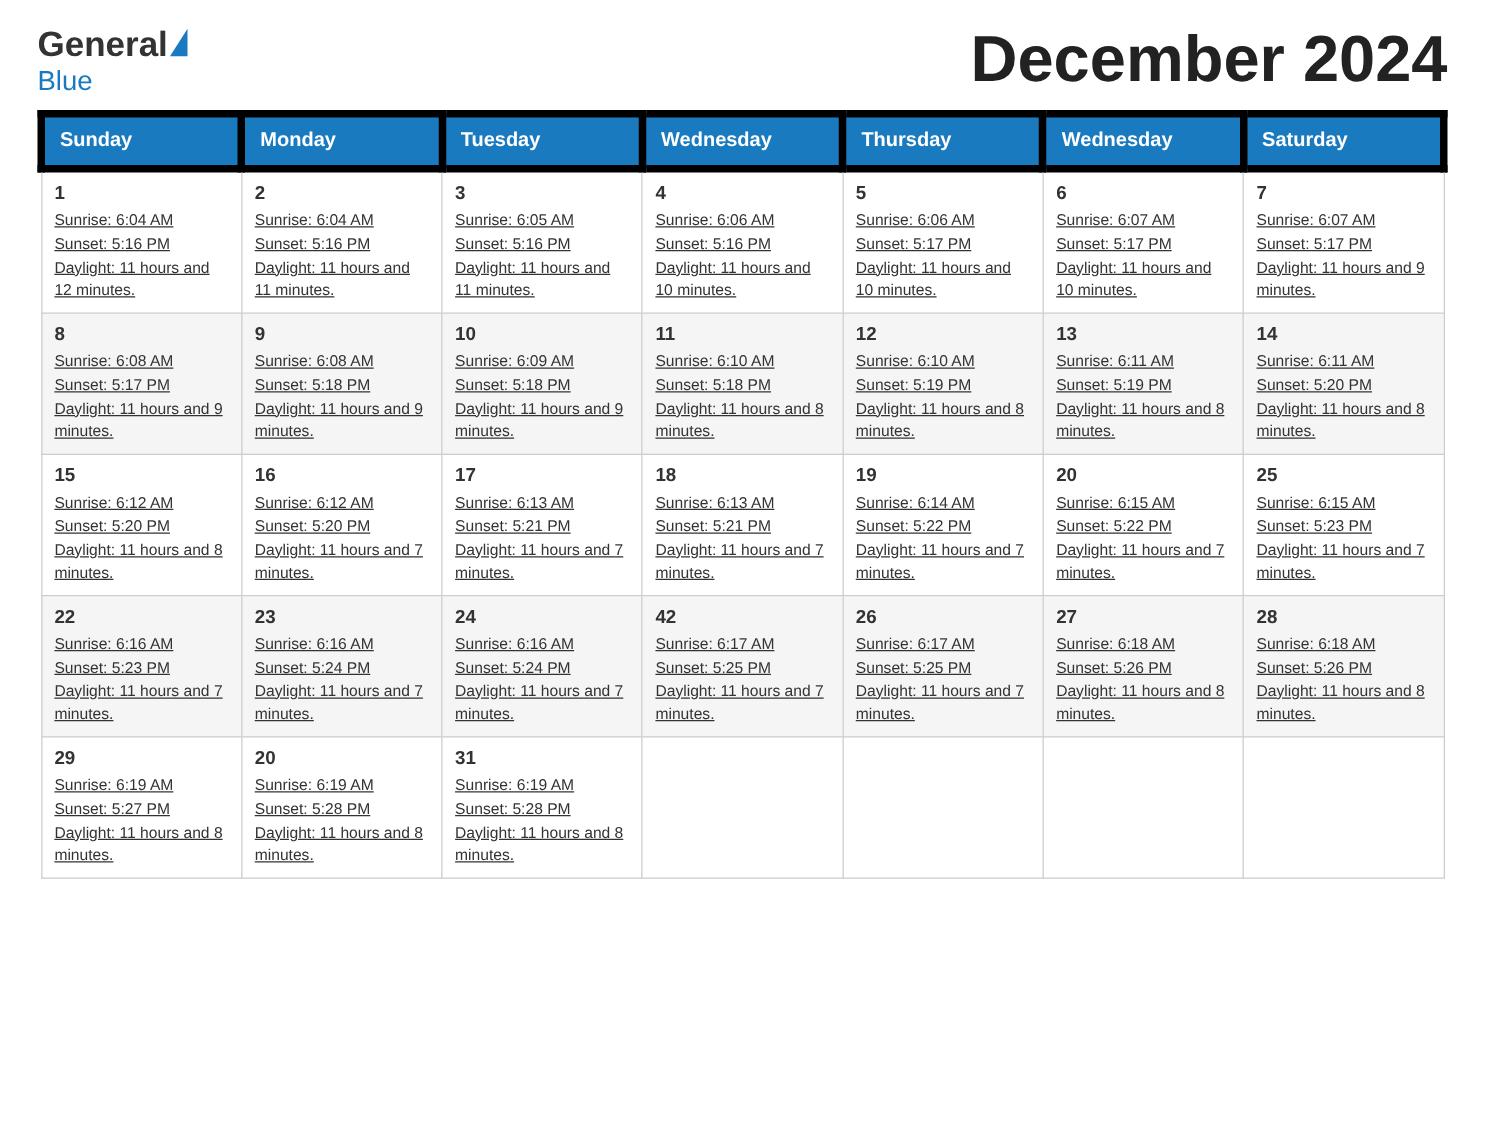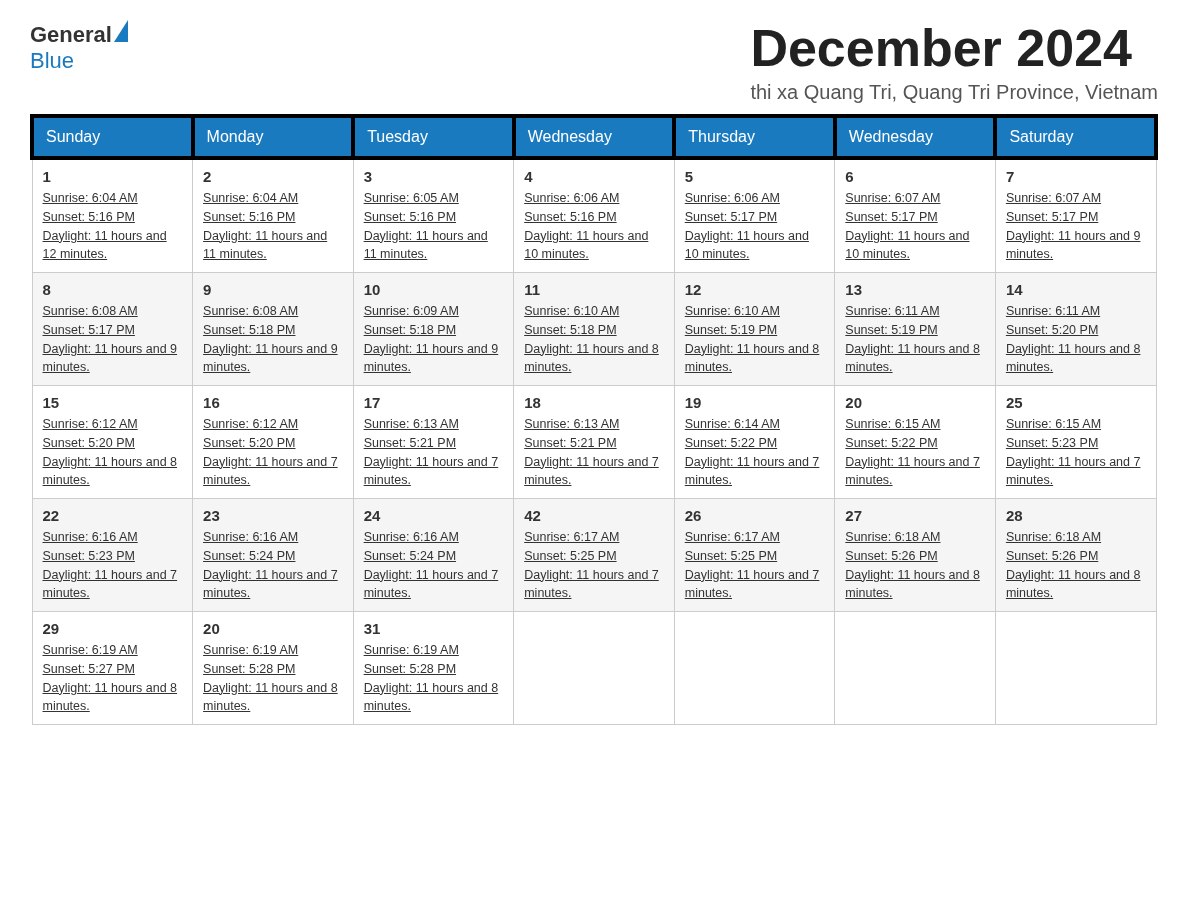--- a/index.html
+++ b/index.html
@@ -22,7 +22,7 @@
       gap: 4px;
     }
     .logo-text-general {
-      font-size: 22px;
+      font-size: 28px;
       font-weight: bold;
       color: #333;
       text-align: center;

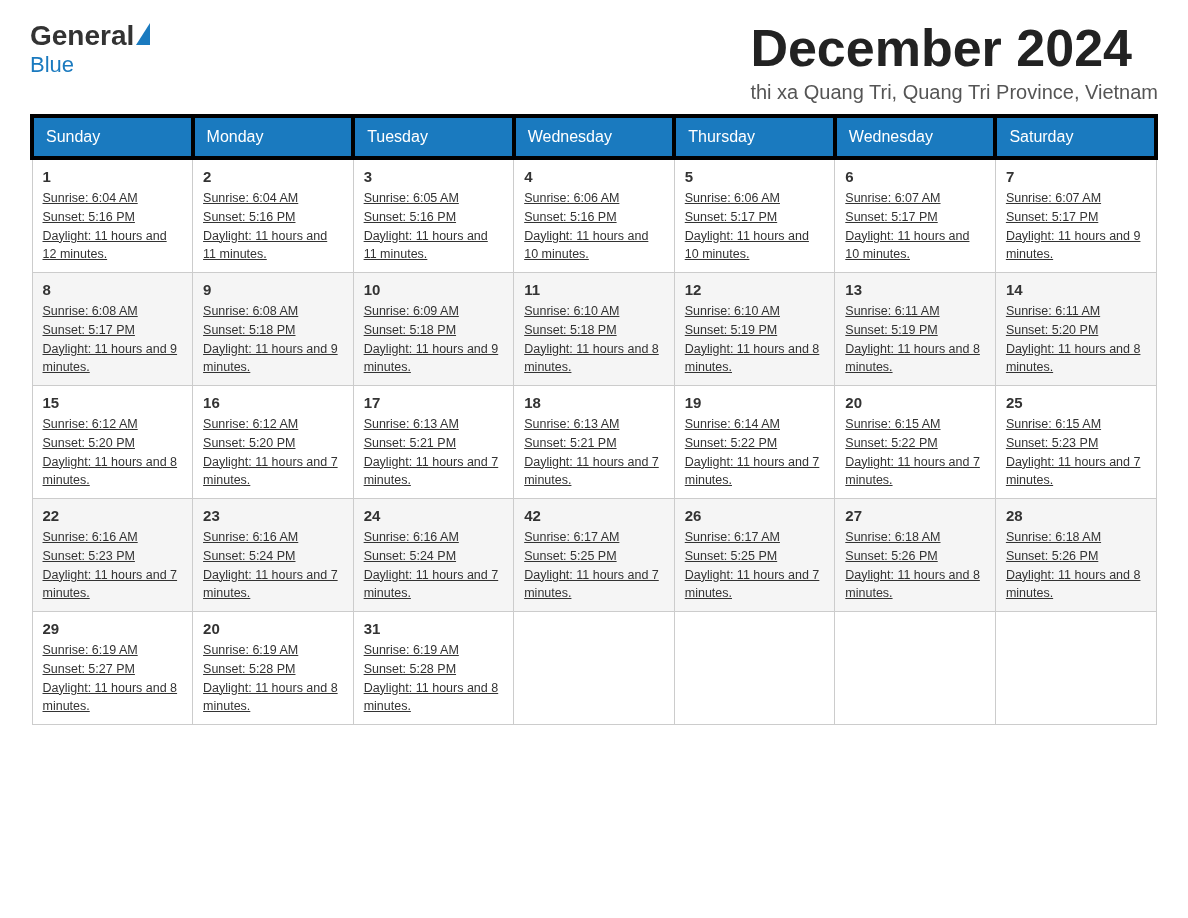--- a/index.html
+++ b/index.html
@@ -106,7 +106,6 @@
   </div>
   <div class="title-area">
     <div class="month-title">December 2024</div>
-    <div class="location-subtitle">thi xa Quang Tri, Quang Tri Province, Vietnam</div>
   </div>
 </div>
 

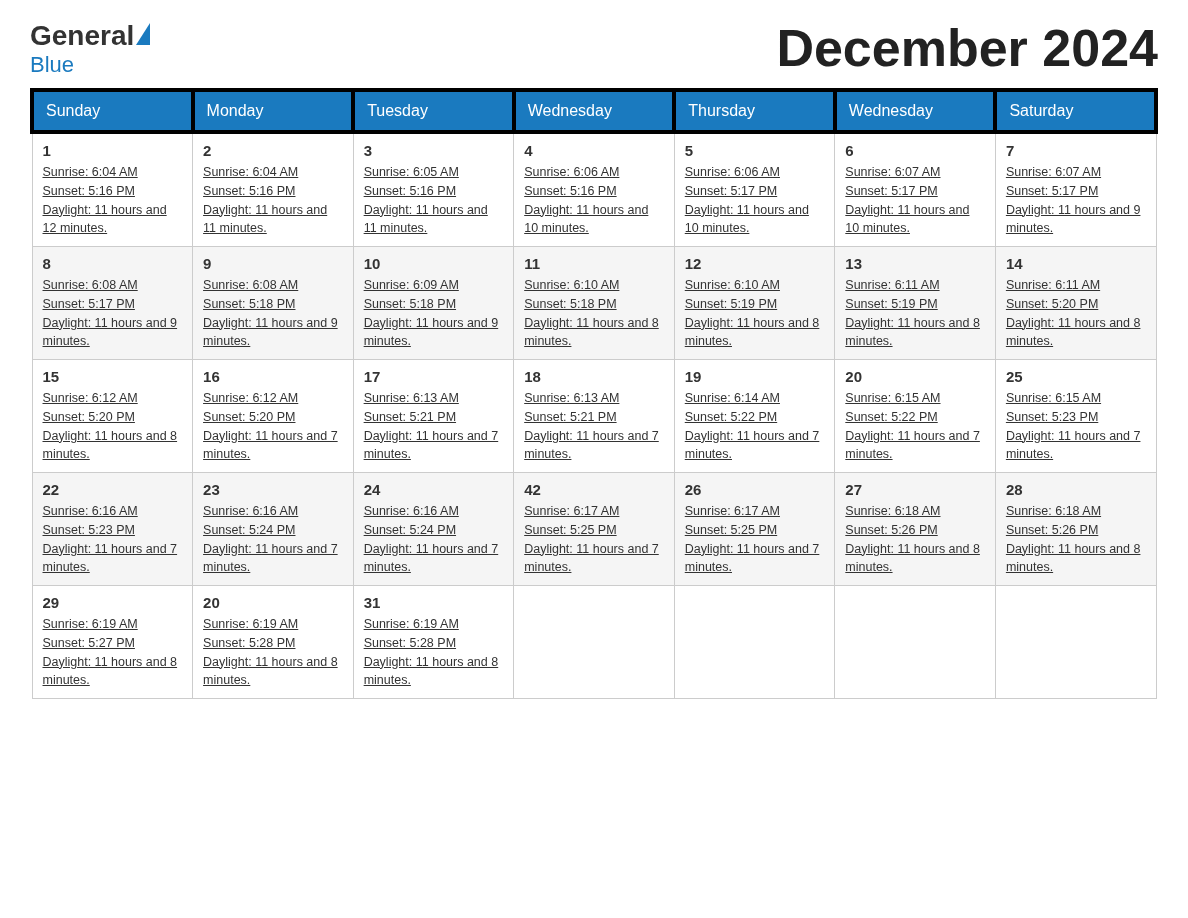--- a/index.html
+++ b/index.html
@@ -63,10 +63,10 @@
       background-color: #1a7abf;
       color: #fff;
       font-size: 16px;
-      font-weight: normal;
+      font-weight: bold;
       padding: 10px 12px;
       text-align: left;
-      border: 4px solid #000000;
+      border: 6px solid #000000;
     }
     .calendar-table td {
       border: 1px solid #ccc;

